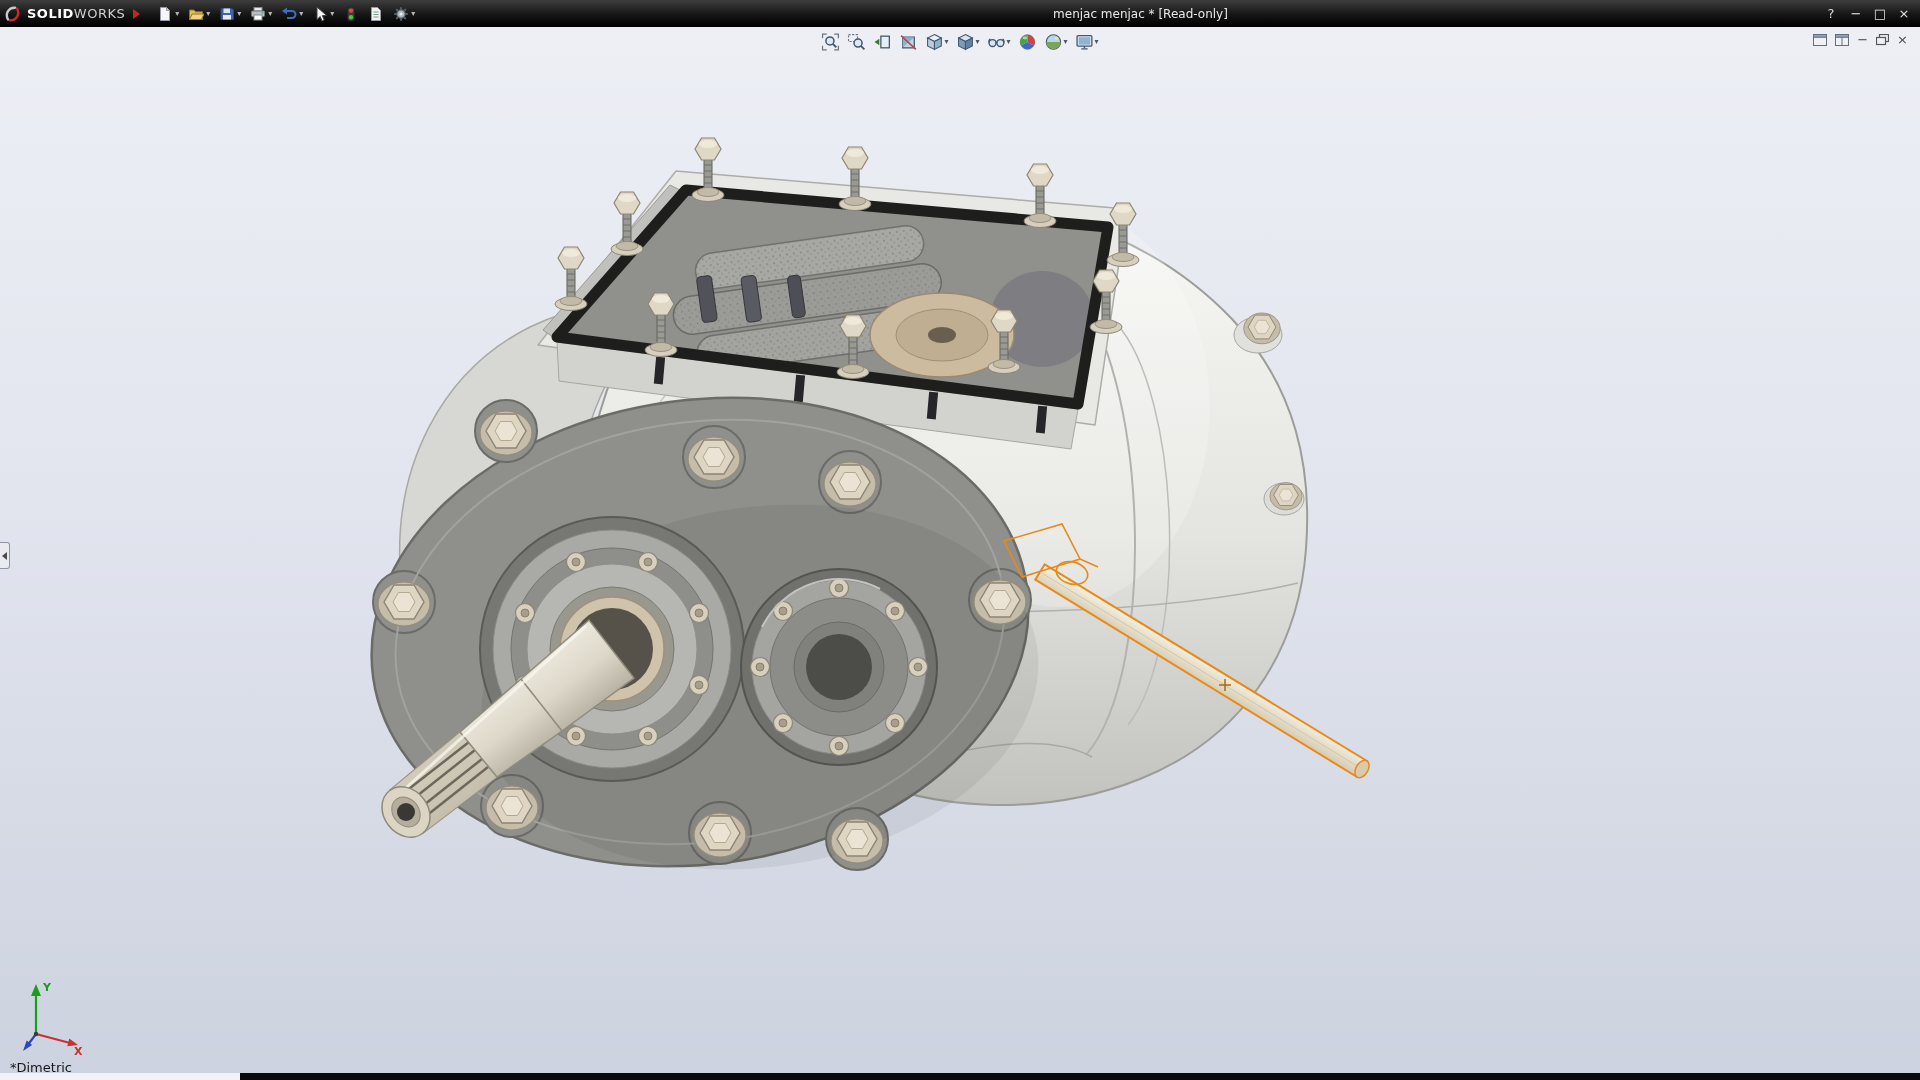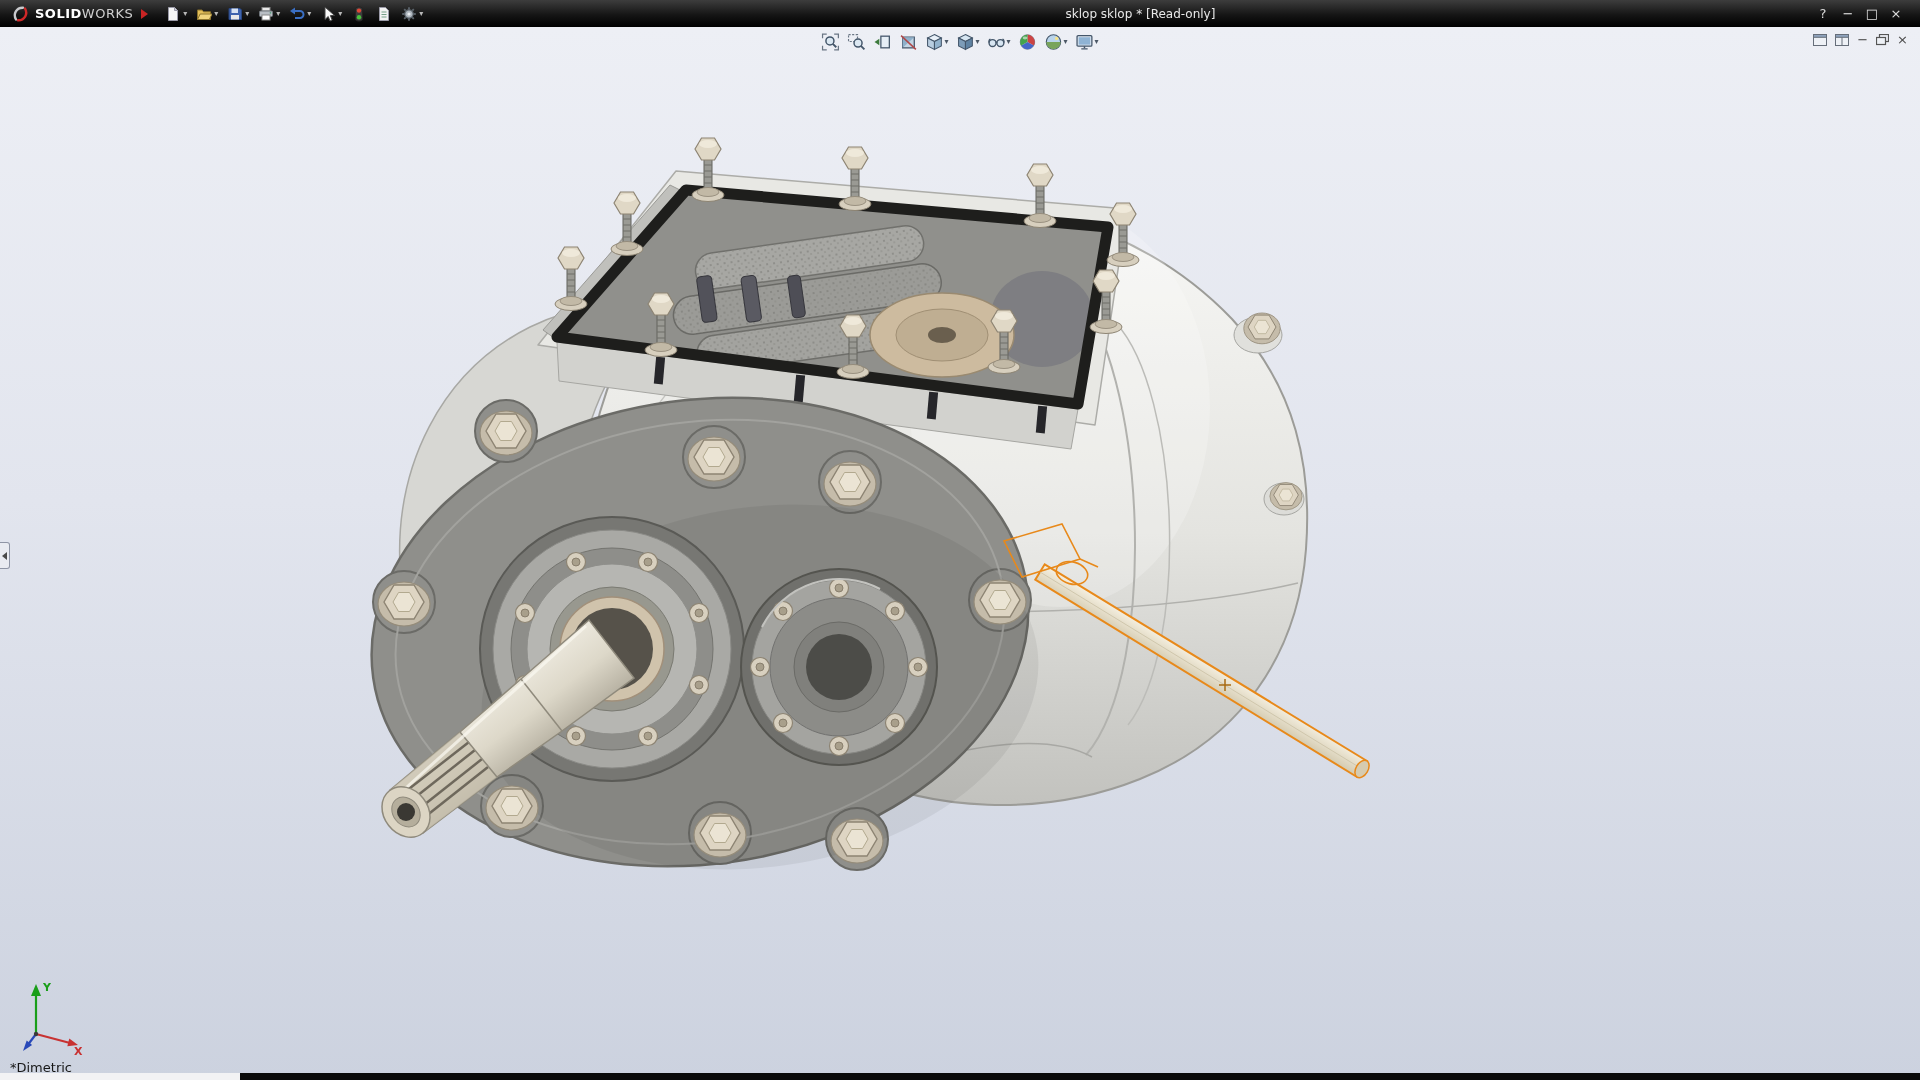--- a/index.html
+++ b/index.html
@@ -9,7 +9,7 @@
 
   
   .titlebar { height:27px; flex:0 0 27px; background:linear-gradient(#3d3d3d,#151515 55%,#000);
-    display:flex; align-items:center; padding:0 12px; position:relative; color:#ddd; }
+    display:flex; align-items:center; padding:0 4px; position:relative; color:#ddd; }
   .logo { display:flex; align-items:center; gap:5px; }
   .logo-text { font-size:13px; letter-spacing:.5px; color:#fff; white-space:nowrap; }
   .logo-text b { font-weight:700; }

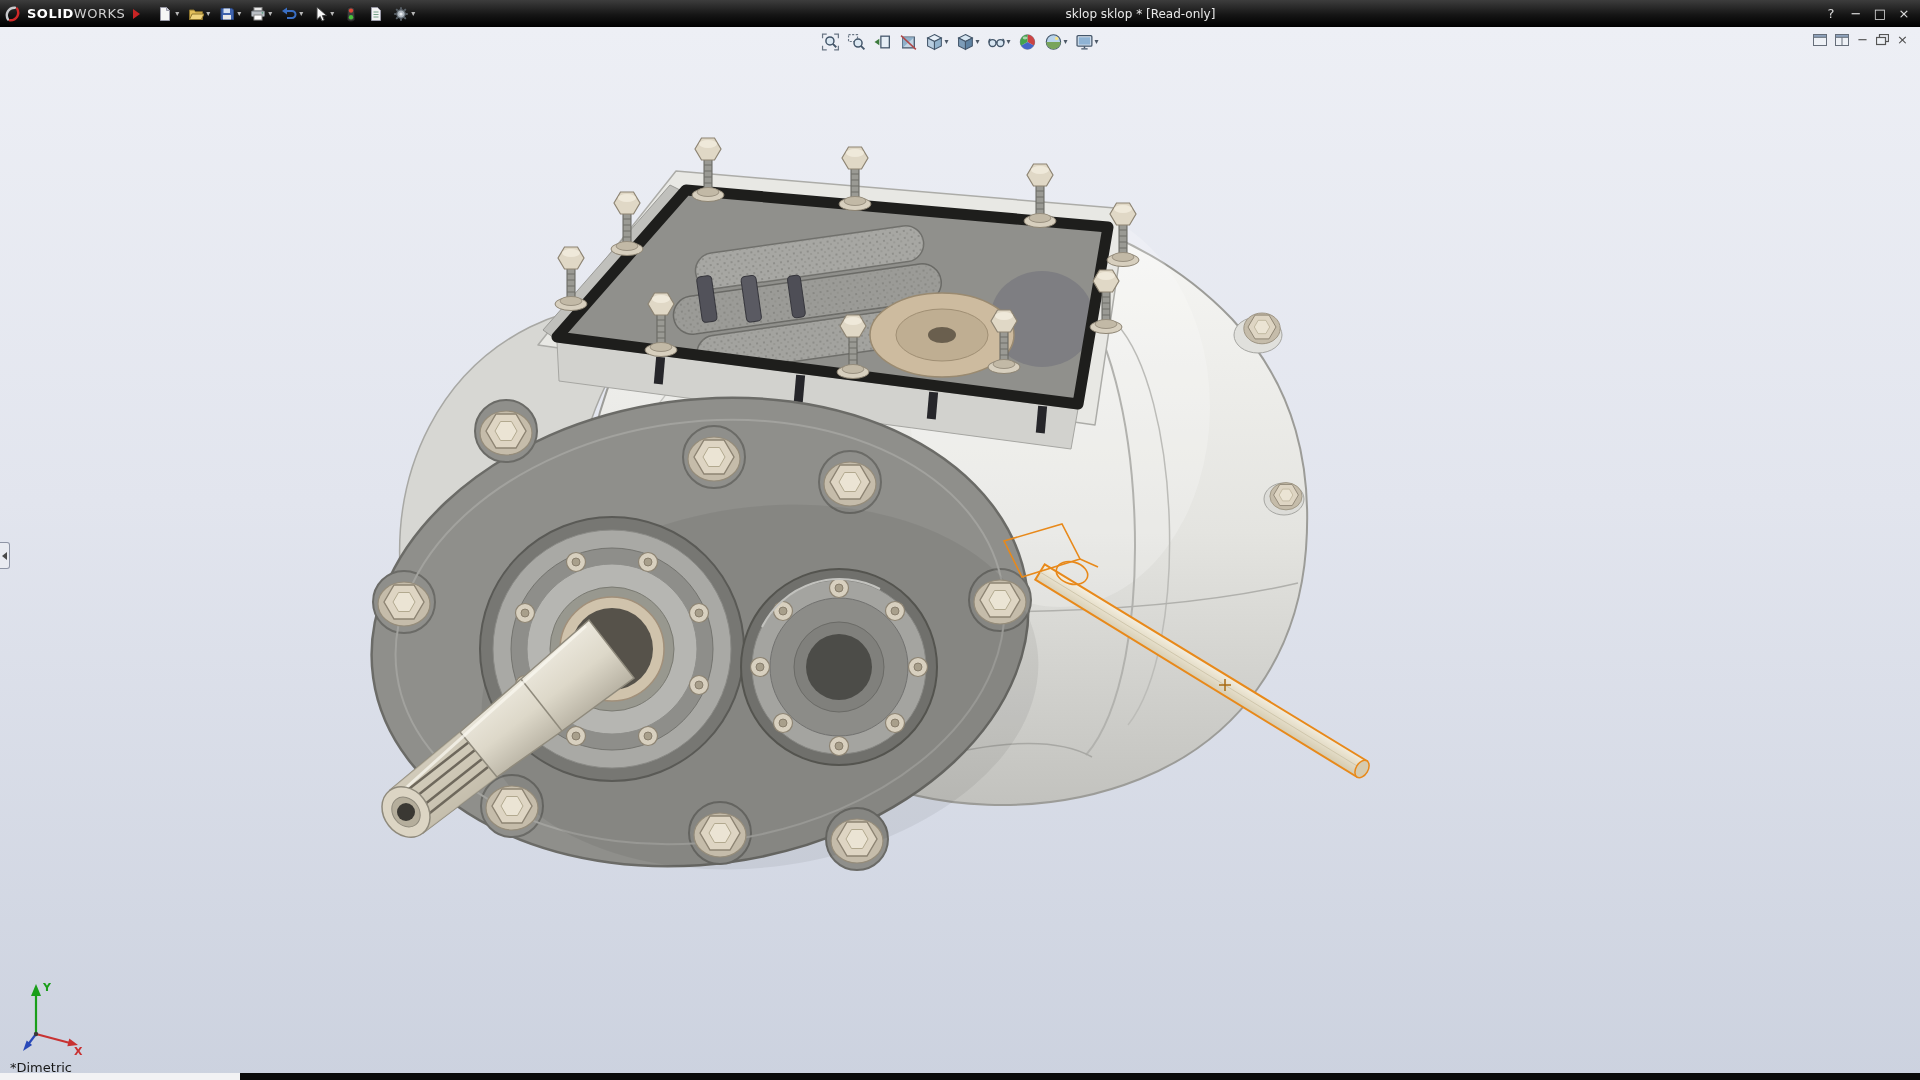--- a/index.html
+++ b/index.html
@@ -141,7 +141,7 @@
       </div>
     </div>
 
-    <div class="title-center">sklop sklop * [Read-only]</div>
+    <div class="title-center">menjac menjac * [Read-only]</div>
 
     <div class="tb-right">
       <span class="help-btn">?</span>

